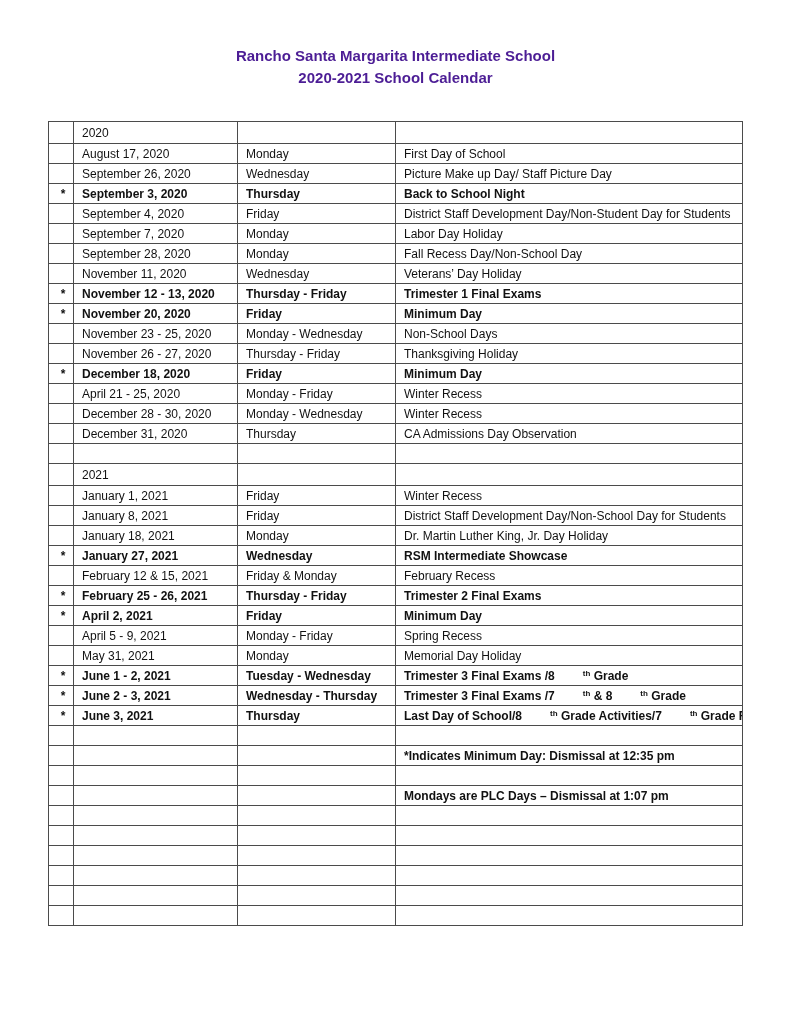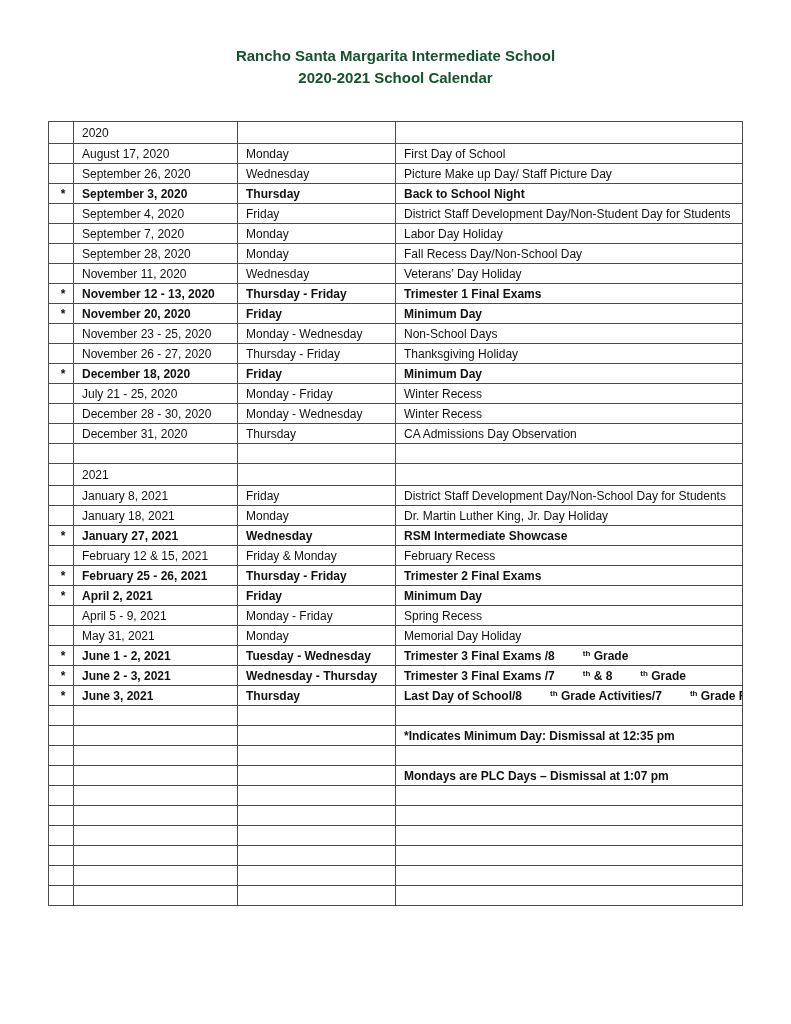--- a/index.html
+++ b/index.html
@@ -24,7 +24,7 @@
     font-weight: bold;
     font-size: 15px;
     line-height: 22px;
-    color: #14532d;
+    color: #4c1d95;
   }
   table.calendar {
     position: absolute;

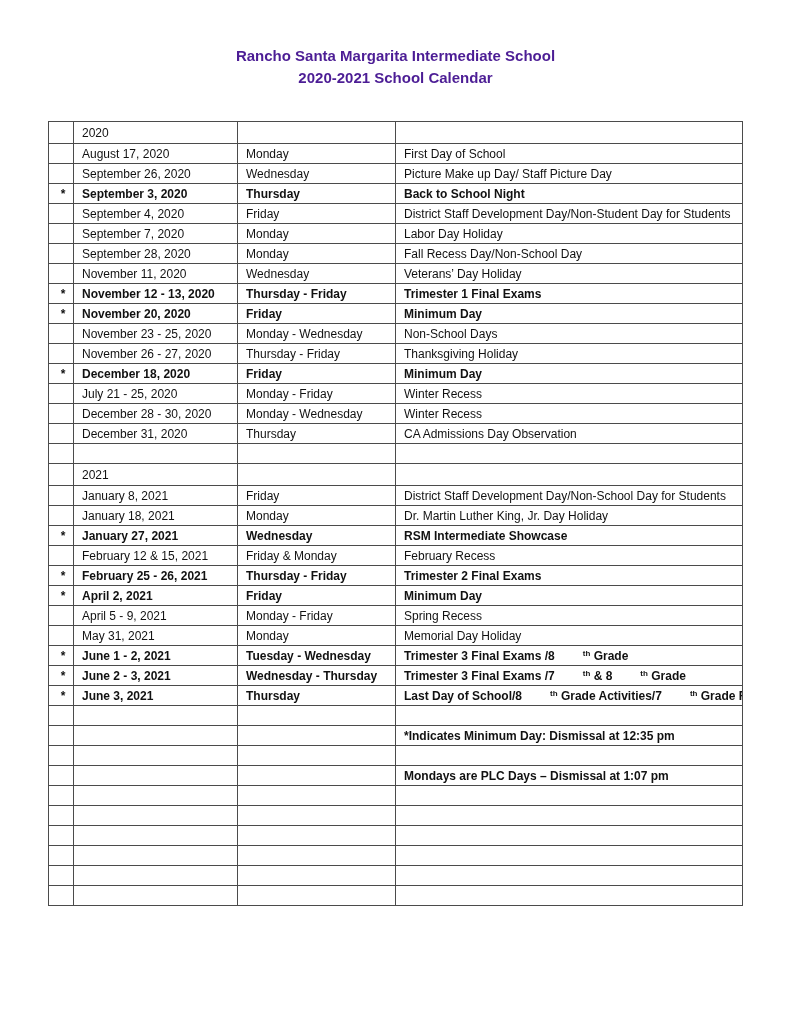--- a/index.html
+++ b/index.html
@@ -158,7 +158,7 @@
       </tr>
       <tr class="data-row">
         <td class="star-cell"></td>
-        <td>July 21 - 25, 2020</td>
+        <td>April 21 - 25, 2020</td>
         <td>Monday - Friday</td>
         <td>Winter Recess</td>
       </tr>

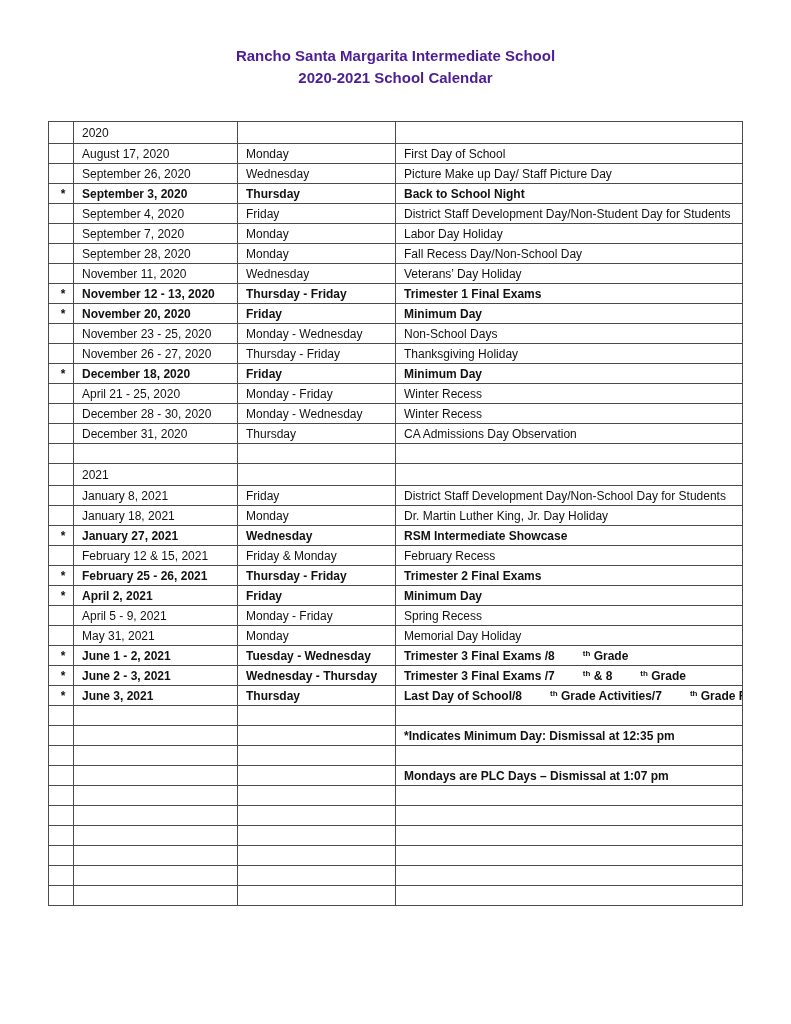--- a/index.html
+++ b/index.html
@@ -188,6 +188,12 @@
       </tr>
       <tr class="data-row">
         <td class="star-cell"></td>
+        <td>January 1, 2021</td>
+        <td>Friday</td>
+        <td>Winter Recess</td>
+      </tr>
+      <tr class="data-row">
+        <td class="star-cell"></td>
         <td>January 8, 2021</td>
         <td>Friday</td>
         <td>District Staff Development Day/Non-School Day for Students</td>

